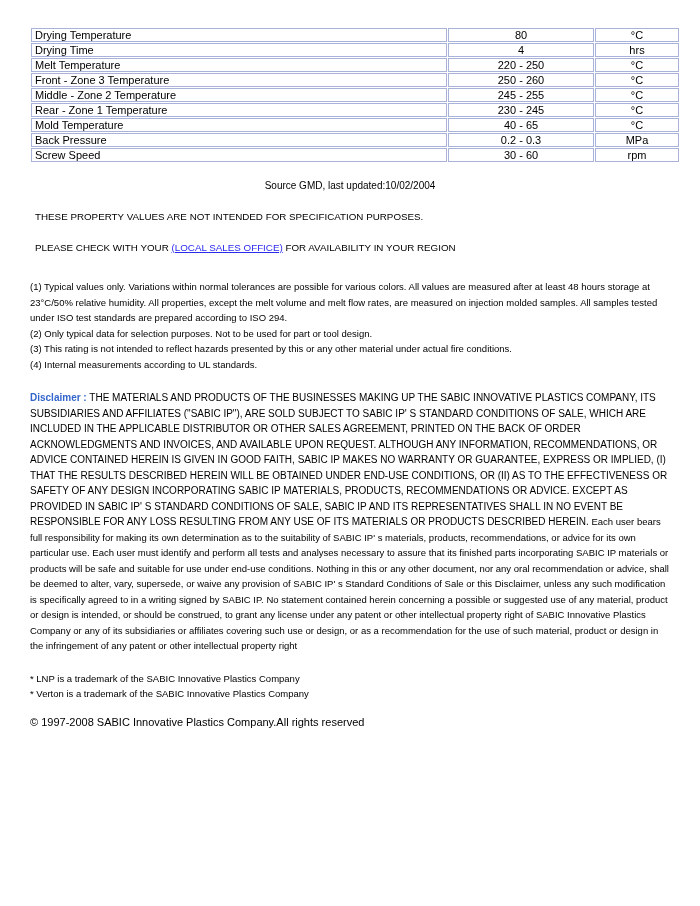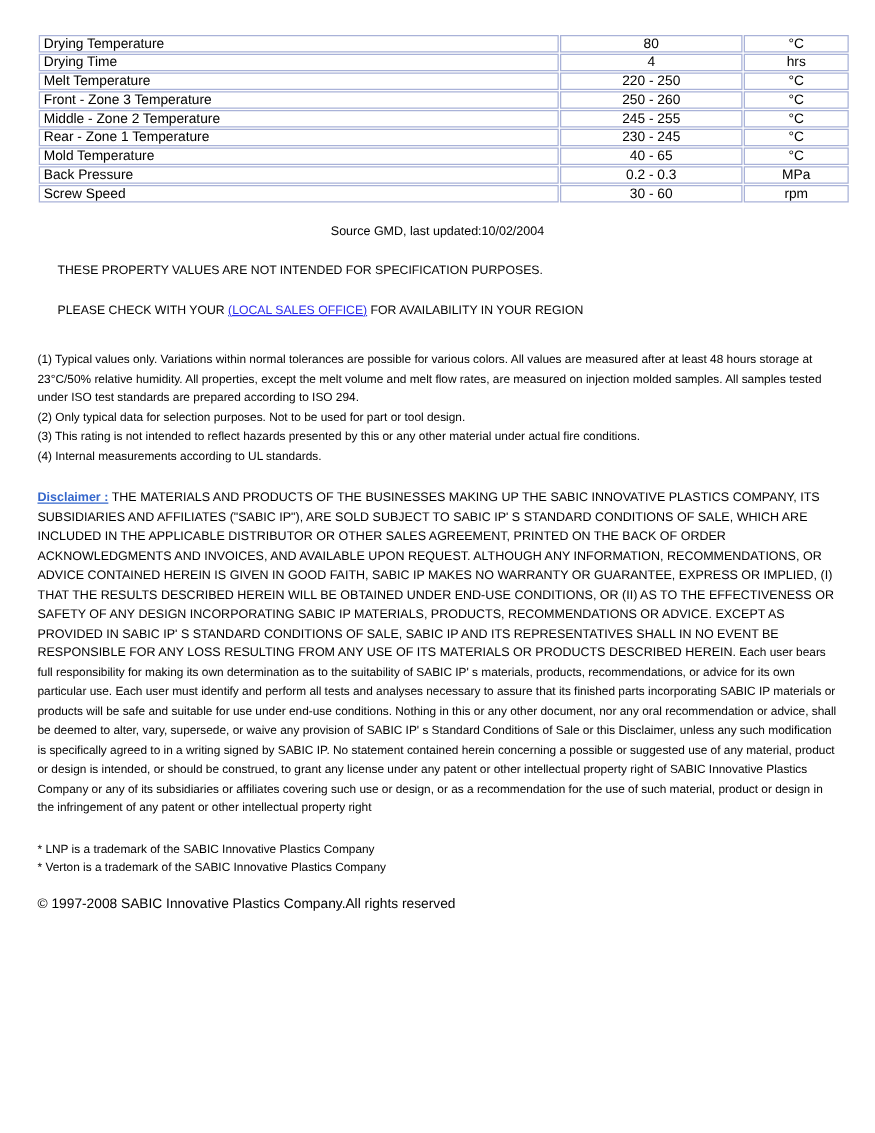--- a/index.html
+++ b/index.html
@@ -49,7 +49,7 @@
 
   
   .statement {
-    margin: 16px;
+    margin: 5px;
     margin-top: 17px;
     font-size: 9.8px;
     line-height: 15.5px;

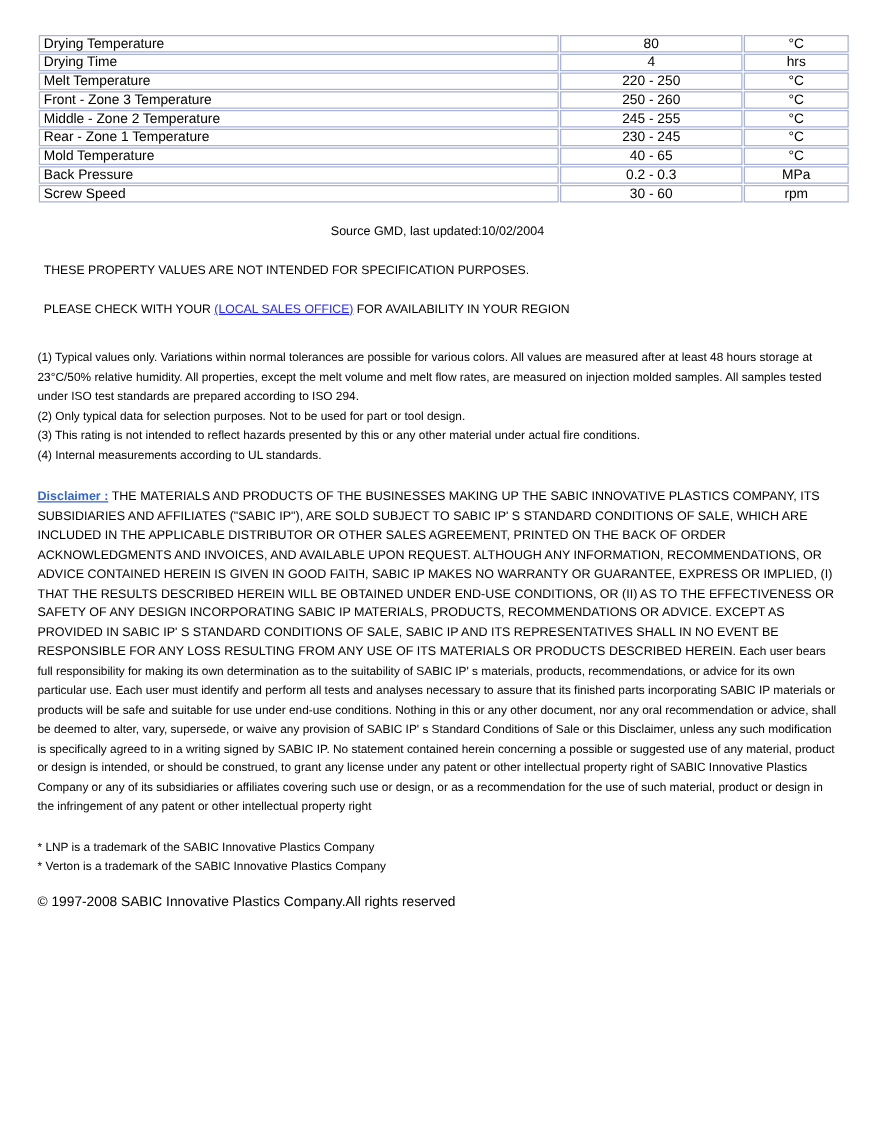--- a/index.html
+++ b/index.html
@@ -83,7 +83,6 @@
     color: #3366cc;
     font-weight: bold;
     font-size: 10px;
-    text-decoration: underline;
   }
   .disc-bold {
     font-weight: normal;

